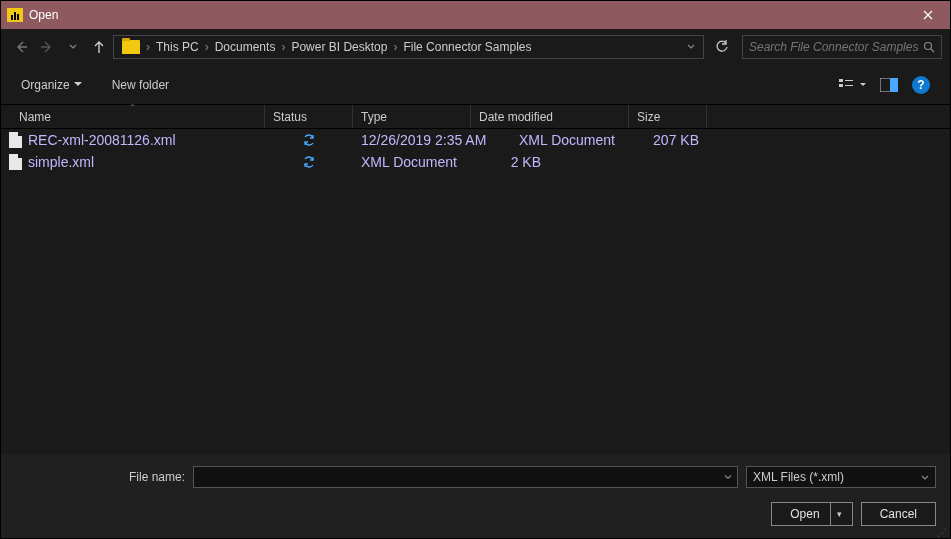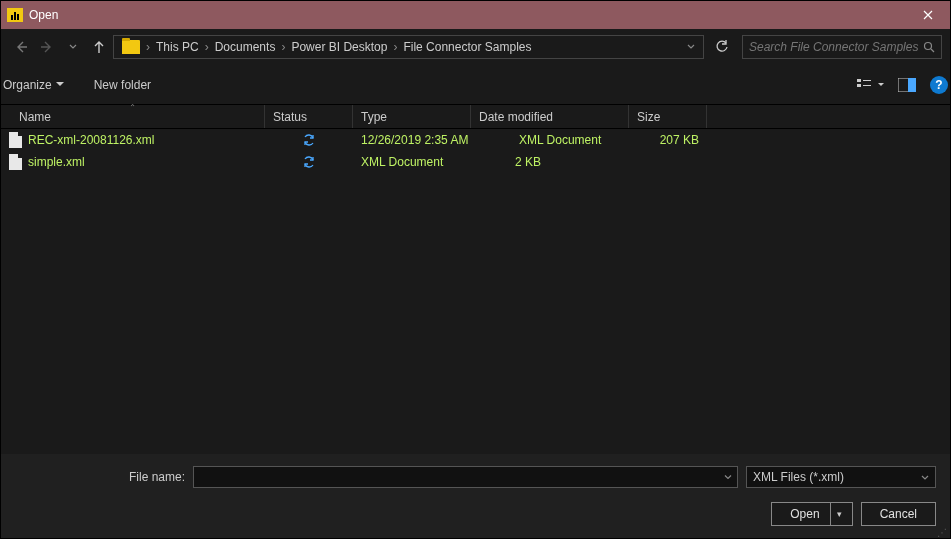--- a/index.html
+++ b/index.html
@@ -22,7 +22,7 @@
 .searchbox { width: 200px; height: 24px; background: #1a1a1a; border: 1px solid #444; margin-left: 6px; display: flex; align-items: center; padding: 0 6px; }
 .searchbox input { background: transparent; border: none; outline: none; color: #888; font-size: 12px; flex: 1; font-style: italic; }
 .search-icon { color: #888; font-size: 12px; }
-.toolbar { height: 40px; display: flex; align-items: center; padding: 0 2px; color: #ccc; font-size: 12px; border-bottom: 1px solid #000; }
+.toolbar { height: 40px; display: flex; align-items: center; padding: 0 20px; color: #ccc; font-size: 12px; border-bottom: 1px solid #000; }
 .tool-left { display: flex; gap: 30px; }
 .tool-item { display: flex; align-items: center; gap: 4px; }
 .tool-right { margin-left: auto; display: flex; gap: 14px; align-items: center; }

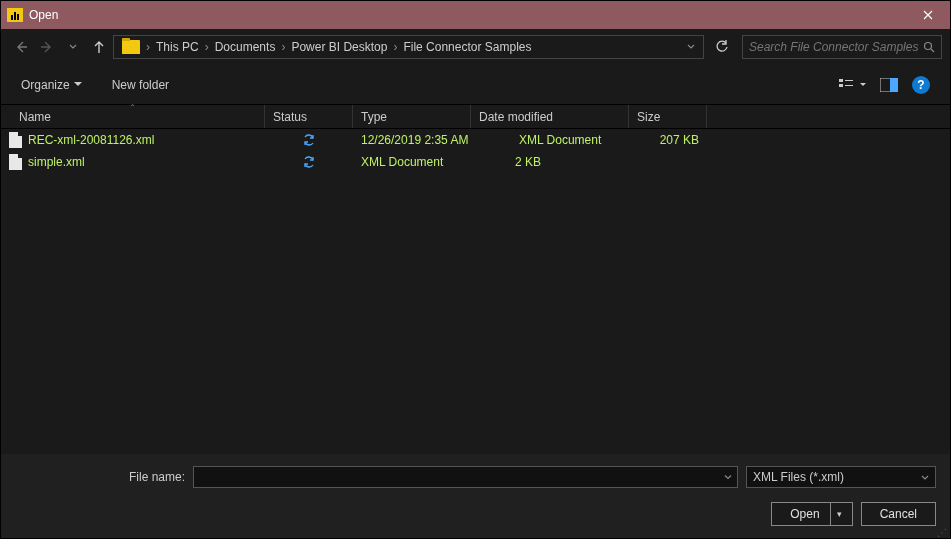--- a/index.html
+++ b/index.html
@@ -37,7 +37,7 @@
 .col-type { width: 118px; }
 .col-size { width: 78px; text-align: left; }
 .filelist { background: #1a1a1a; }
-.row { height: 22px; display: flex; font-size: 12px; color: #bef264; align-items: center; }
+.row { height: 22px; display: flex; font-size: 14px; color: #c4b5fd; align-items: center; }
 .row .cell { padding: 0 8px; }
 .cell-name { width: 264px; display: flex; align-items: center; gap: 6px; padding-left: 20px; }
 .file-icon { width: 13px; height: 16px; background: #e8e8e8; position: relative; }

